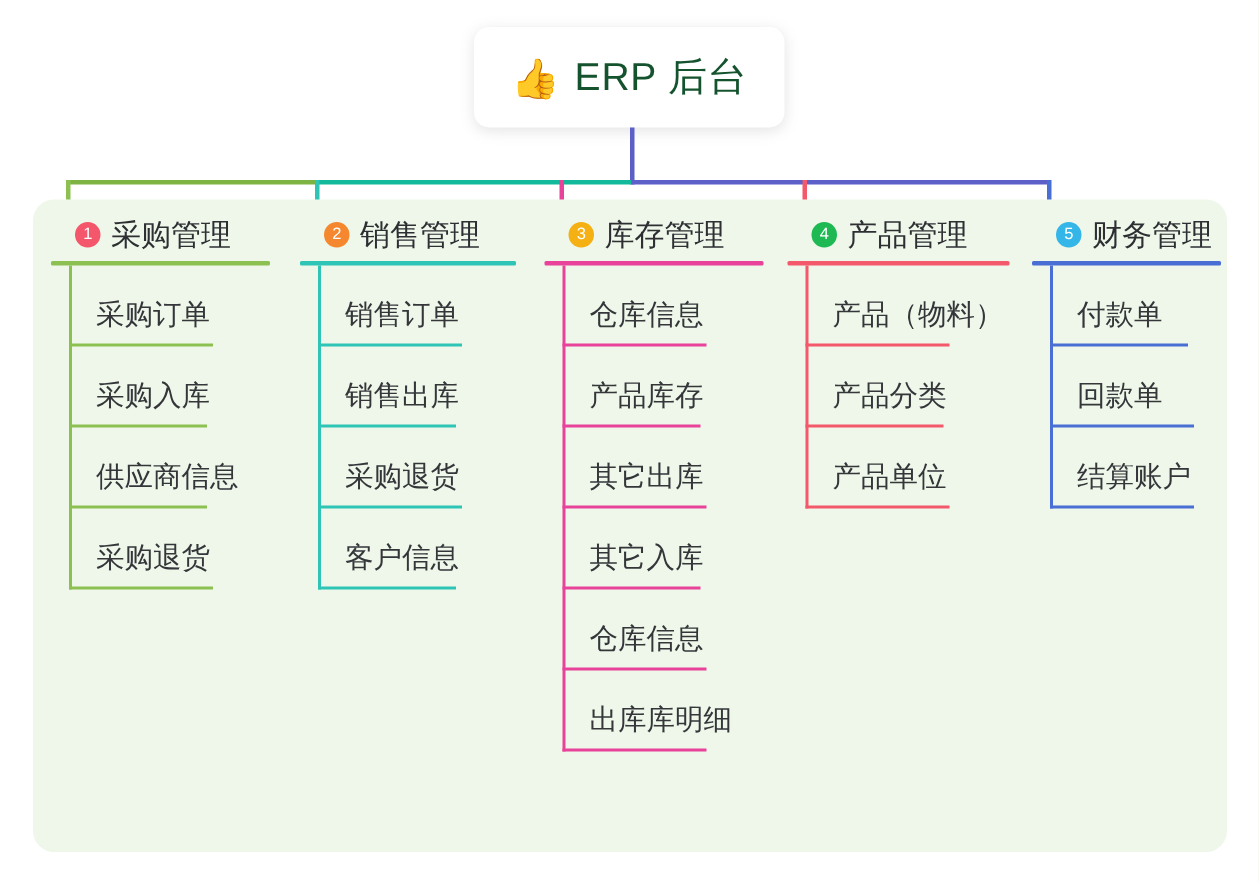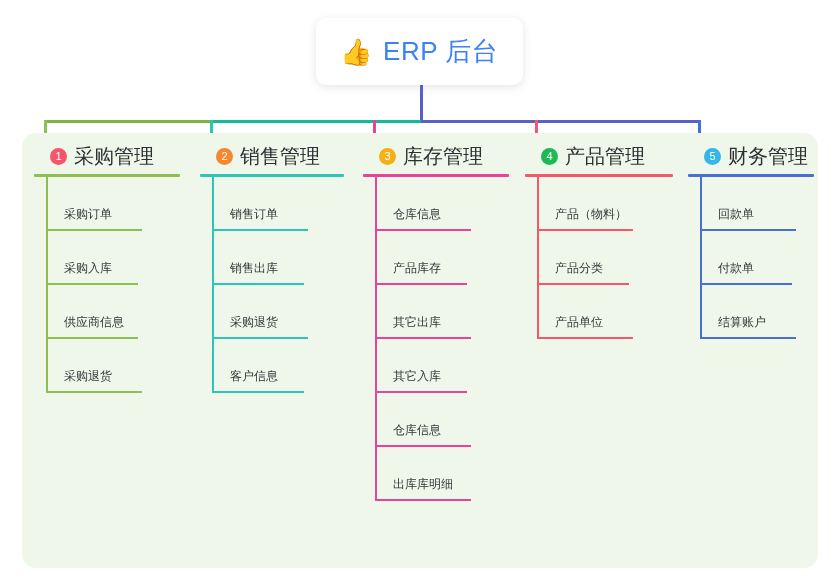--- a/index.html
+++ b/index.html
@@ -42,7 +42,7 @@
   }
   #root-node .root-title {
     font-size: 26px;
-    color: #3b82f6;
+    color: #14532d;
     letter-spacing: 0.5px;
     white-space: nowrap;
   }

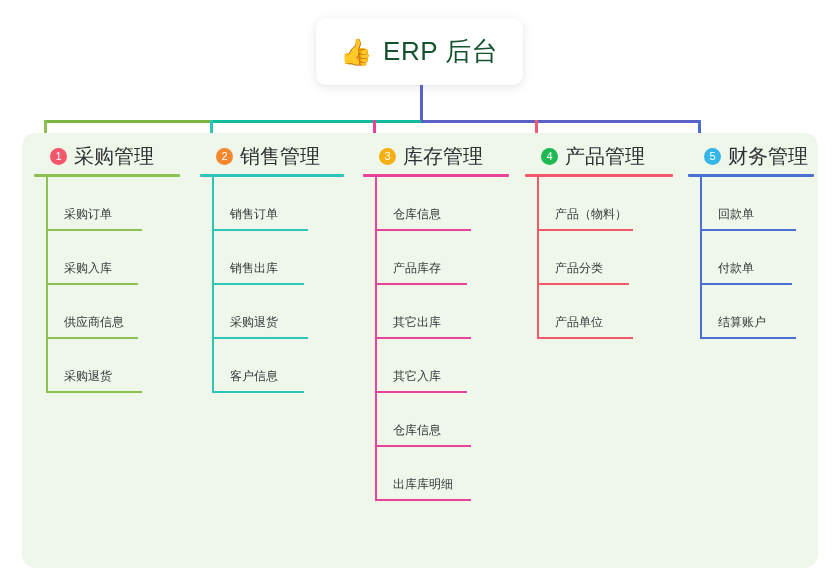--- a/index.html
+++ b/index.html
@@ -118,7 +118,7 @@
     position: absolute;
     left: 18px;
     bottom: 8px;
-    font-size: 12px;
+    font-size: 19px;
     color: #34363a;
     white-space: nowrap;
   }

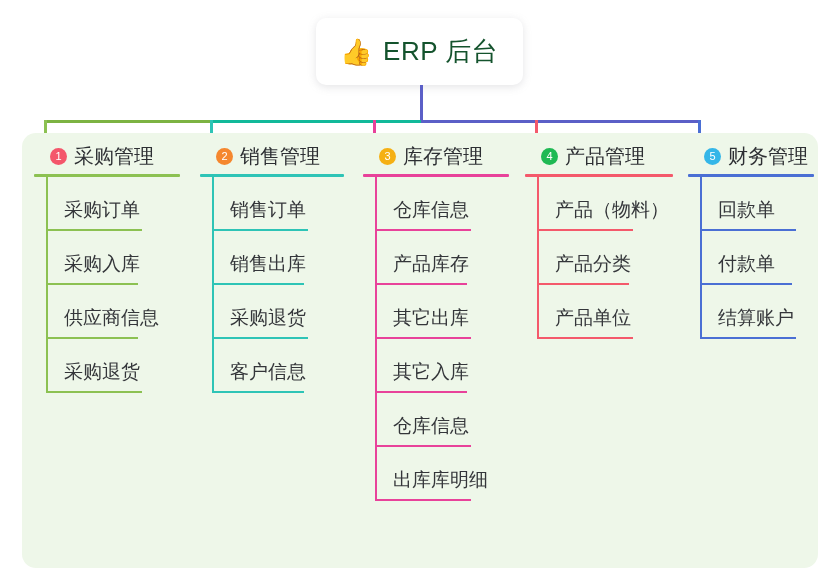--- a/index.html
+++ b/index.html
@@ -271,14 +271,14 @@
         <div class="branch">
           <div class="spine" style="background: rgb(74, 111, 212);"></div>
           <div class="leaf">
+            <span class="leaf-label">付款单</span>
+            <div class="leaf-rule" style="background: rgb(74, 111, 212); width: 92px;"></div>
+          </div>
+          <div class="leaf">
             <span class="leaf-label">回款单</span>
             <div class="leaf-rule" style="background: rgb(74, 111, 212); width: 96px;"></div>
           </div>
           <div class="leaf">
-            <span class="leaf-label">付款单</span>
-            <div class="leaf-rule" style="background: rgb(74, 111, 212); width: 92px;"></div>
-          </div>
-          <div class="leaf">
             <span class="leaf-label">结算账户</span>
             <div class="leaf-rule" style="background: rgb(74, 111, 212); width: 96px;"></div>
           </div>

